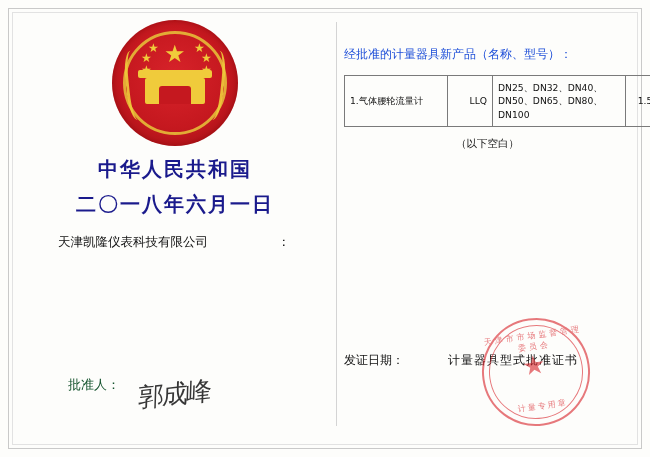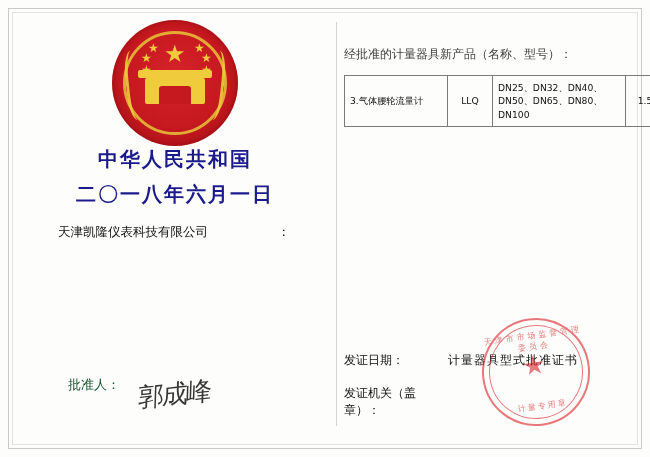--- a/index.html
+++ b/index.html
@@ -243,7 +243,7 @@
   }
   .right-title {
     font-size: 12px;
-    color: #404040;
+    color: #1d4ed8;
     font-family: "DejaVu Sans", sans-serif;
     margin-bottom: 12px;
     white-space: nowrap;

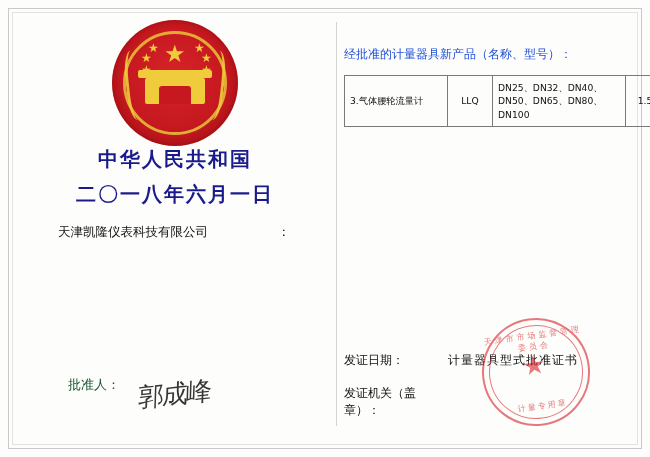--- a/index.html
+++ b/index.html
@@ -395,7 +395,7 @@
     <table class="prod">
       <tbody>
           <tr>
-        <td class="c-name">3.气体腰轮流量计</td>
+        <td class="c-name">1.气体腰轮流量计</td>
         <td class="c-model">LLQ</td>
         <td class="c-spec">DN25、DN32、DN40、DN50、DN65、DN80、DN100</td>
         <td class="c-grade">1.5 级</td>

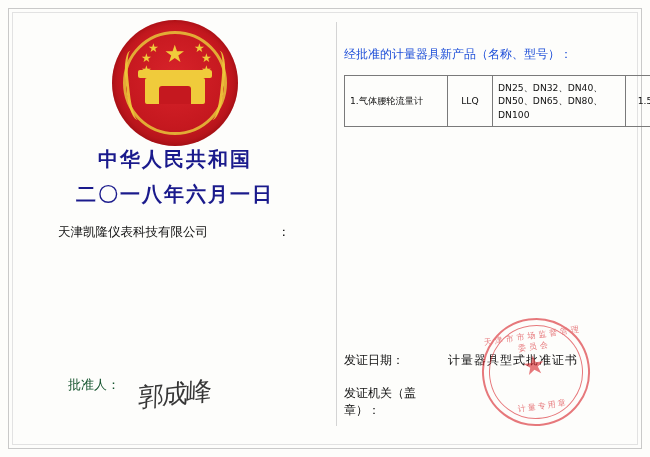--- a/index.html
+++ b/index.html
@@ -263,7 +263,7 @@
     line-height: 1.45;
   }
   td.c-name { width: 92px; }
-  td.c-model { width: 34px; text-align: center; }
+  td.c-model { width: 34px; text-align: right; }
   td.c-spec { width: 122px; }
   td.c-grade { width: 40px; text-align: center; }
 

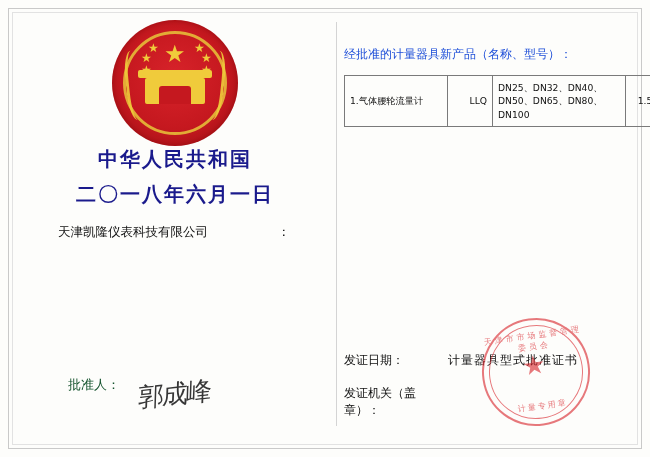--- a/index.html
+++ b/index.html
@@ -403,6 +403,7 @@
     </tbody>
       </table>
 
+    <div class="blank-note">（以下空白）</div>
   </div>
 
   <div class="issue-block">

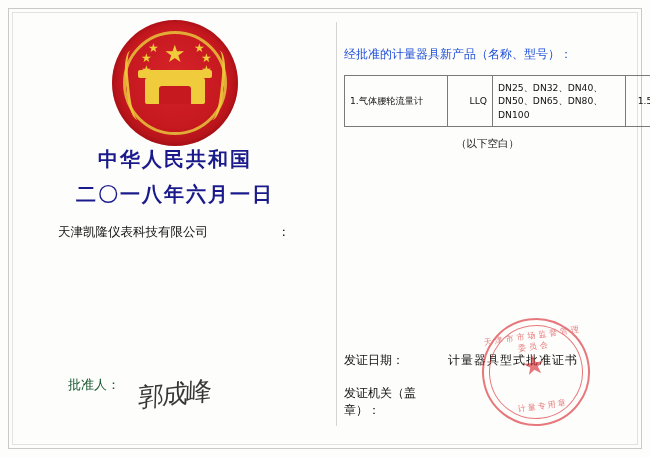--- a/index.html
+++ b/index.html
@@ -141,6 +141,7 @@
   }
   .title-main {
     font-size: 20px;
+    margin-top: 10px;
     font-family: Liberation Serif, serif;
   }
   .title-sub {

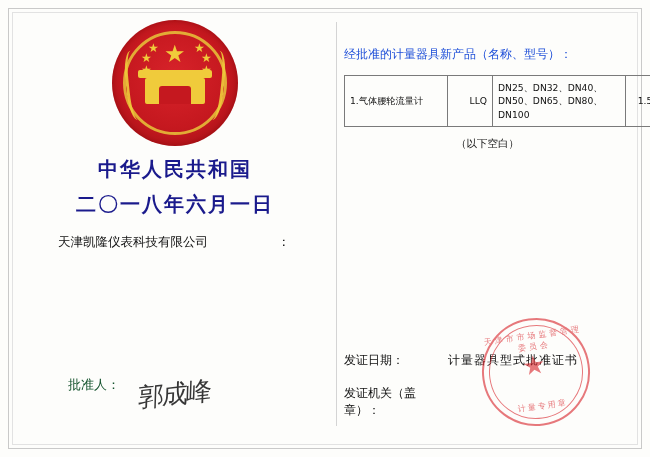--- a/index.html
+++ b/index.html
@@ -412,10 +412,6 @@
       <div class="issue-label">发证日期：</div>
       <div class="issue-value">计量器具型式批准证书</div>
     </div>
-    <div class="issue-row">
-      <div class="issue-label">发证机关（盖章）：</div>
-      <div class="issue-value"></div>
-    </div>
   </div>
 
   <div class="seal">

